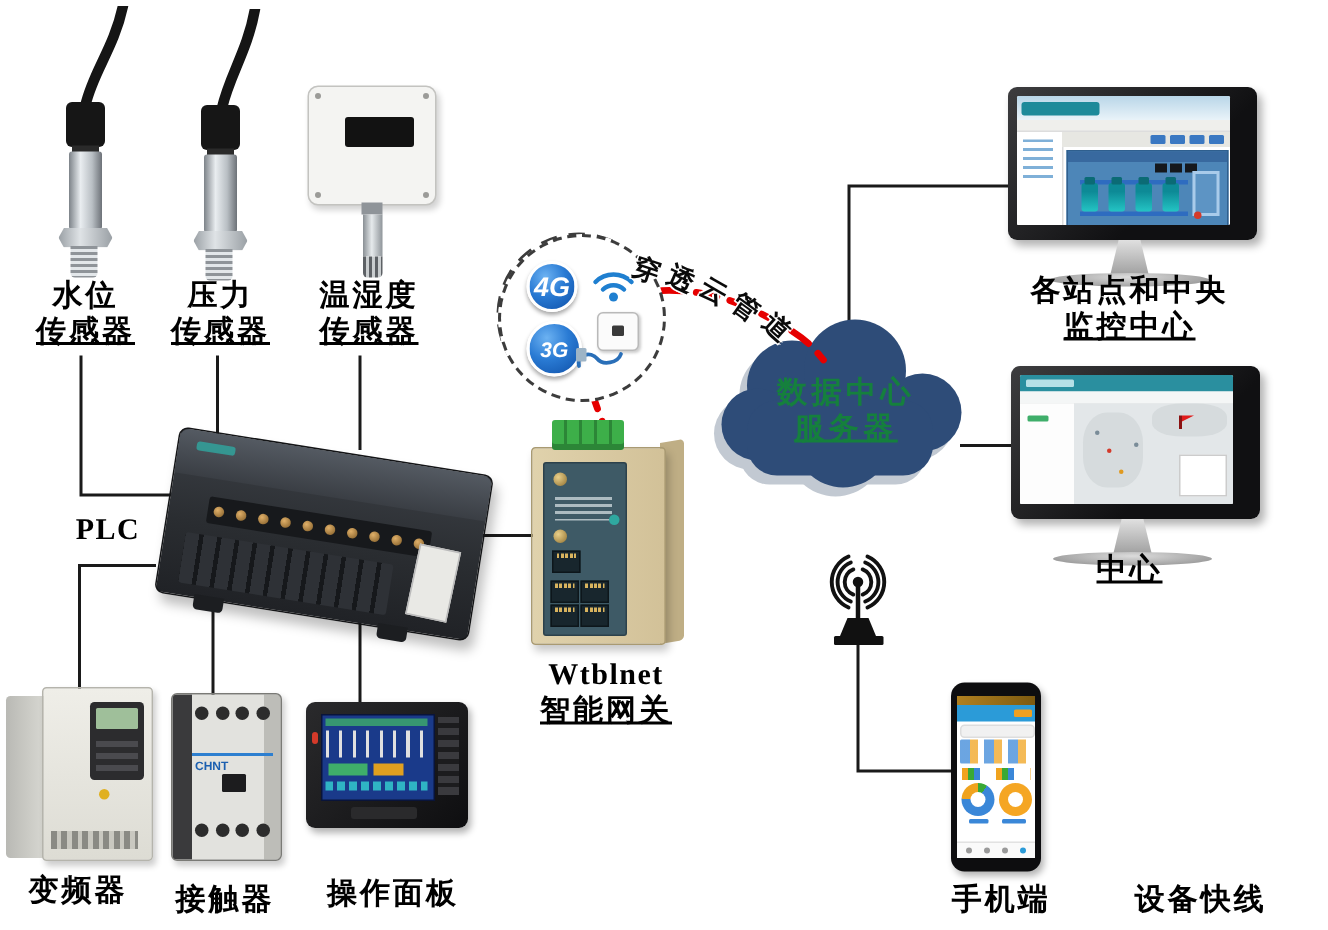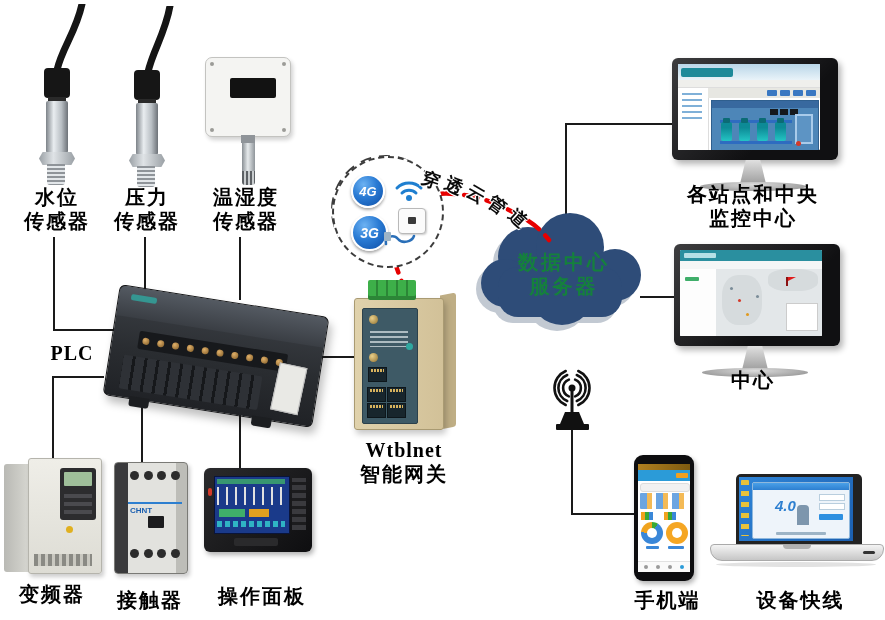--- a/index.html
+++ b/index.html
@@ -315,7 +315,7 @@
   </div>
 
   <div class="wl-circle">
-    <div class="badge" style="left:17px;top:16px;width:30px;height:30px;font-size:13px">4G</div>
+    <div class="badge" style="left:17px;top:16px;width:30px;height:30px;font-size:18px">4G</div>
     <div class="badge" style="left:17px;top:56px;width:33px;height:33px;font-size:14px">3G</div>
     <svg class="abs" style="left:58px;top:18px" width="34" height="28">
       <g stroke="#1f7fd0" stroke-width="3" fill="none" stroke-linecap="round">

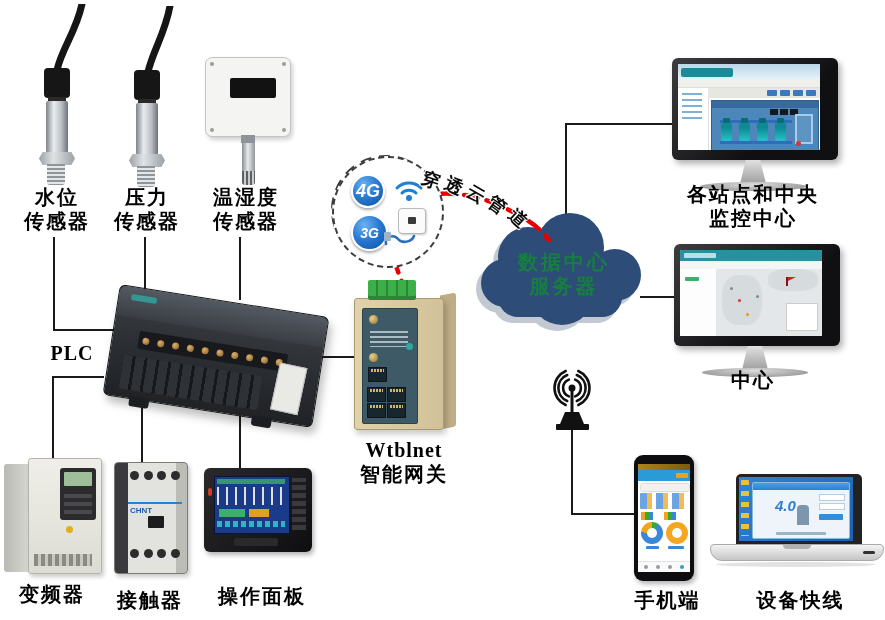--- a/index.html
+++ b/index.html
@@ -10,7 +10,7 @@
   
   .lbl{position:absolute;font-weight:700;color:#000;text-align:center;line-height:1.22;
        font-size:20px;letter-spacing:2px;white-space:nowrap;}
-  .lbl .l2{display:block;}
+  .lbl .l2{display:block;text-decoration:underline;}
   .lbl-en{letter-spacing:1px;}
   
   .pipe-ch{position:absolute;font-size:18px;font-weight:700;color:#0a0a0a;

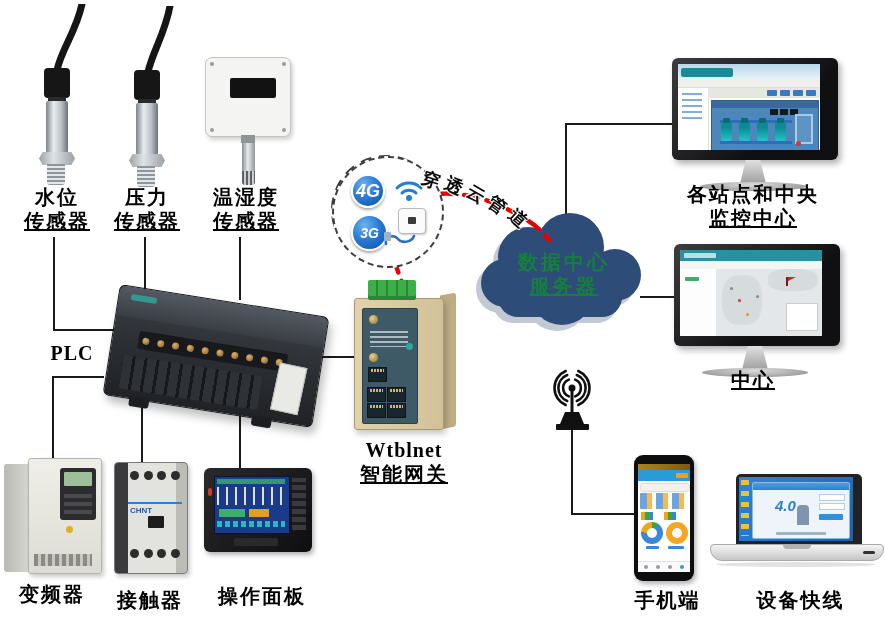--- a/index.html
+++ b/index.html
@@ -435,29 +435,6 @@
   </div>
   <div class="lbl" style="left:620px;top:588px;width:95px">手机端</div>
 
-  <div class="laptop">
-    <div class="lp-scr">
-      <div class="lp-desk">
-        <div class="lp-icons"></div>
-        <div class="lp-win">
-          <div class="lp-title"></div>
-          <div class="lp-40">4.0</div>
-          <div class="lp-person"></div>
-          <div class="lp-login">
-            <div class="lp-inp" style="top:0"></div>
-            <div class="lp-inp" style="top:9px"></div>
-            <div class="lp-btn"></div>
-          </div>
-          <div class="lp-cap"></div>
-        </div>
-      </div>
-    </div>
-    <div class="lp-base">
-      <div class="lp-notch"></div>
-        <div class="lp-dash"></div>
-    </div>
-    <div class="lp-shadow"></div>
-  </div>
   <div class="lbl" style="left:733px;top:588px;width:135px">设备快线</div>
 
   <div class="abs" style="left:4px;top:458px;width:98px;height:118px">

